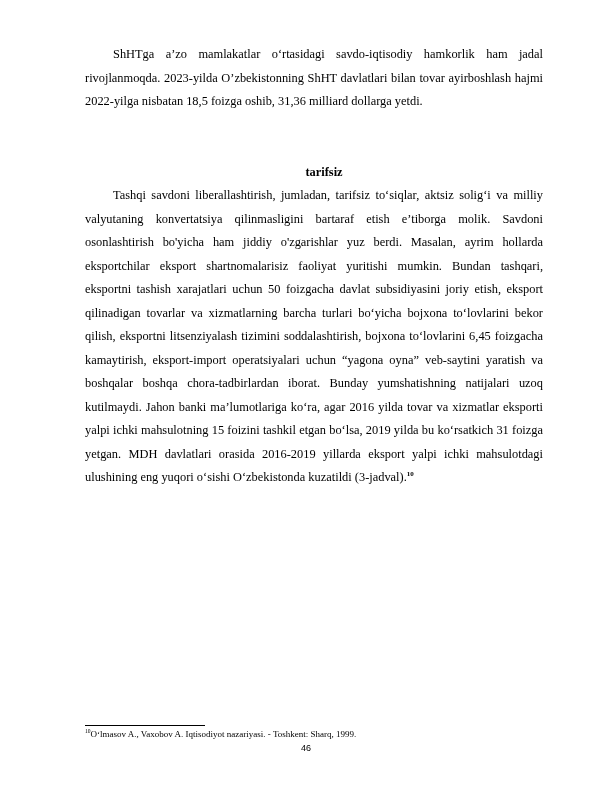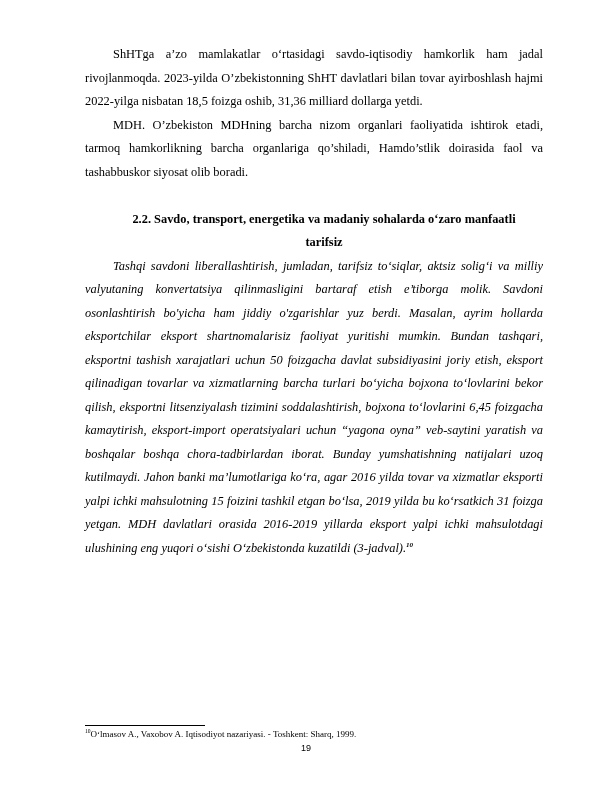--- a/index.html
+++ b/index.html
@@ -27,7 +27,6 @@
 <div class="page">
   <div class="content">
     <p class="body"><span>ShHTga a’zo mamlakatlar o‘rtasidagi savdo-iqtisodiy hamkorlik ham jadal rivojlanmoqda. 2023-yilda O’zbekistonning ShHT davlatlari bilan tovar ayirboshlash hajmi 2022-yilga nisbatan 18,5 foizga oshib, 31,36 milliard dollarga yetdi.</span></p>
-    <p class="body"><span>MDH. O’zbekiston MDHning barcha nizom organlari faoliyatida ishtirok etadi, tarmoq hamkorlikning barcha organlariga qo’shiladi, Hamdo’stlik doirasida faol va tashabbuskor siyosat olib boradi.</span></p>
     <div class="spacer"></div>
     <h2 class="heading">
       <span>2.2. Savdo, transport, energetika va madaniy sohalarda o‘zaro manfaatli</span><br>

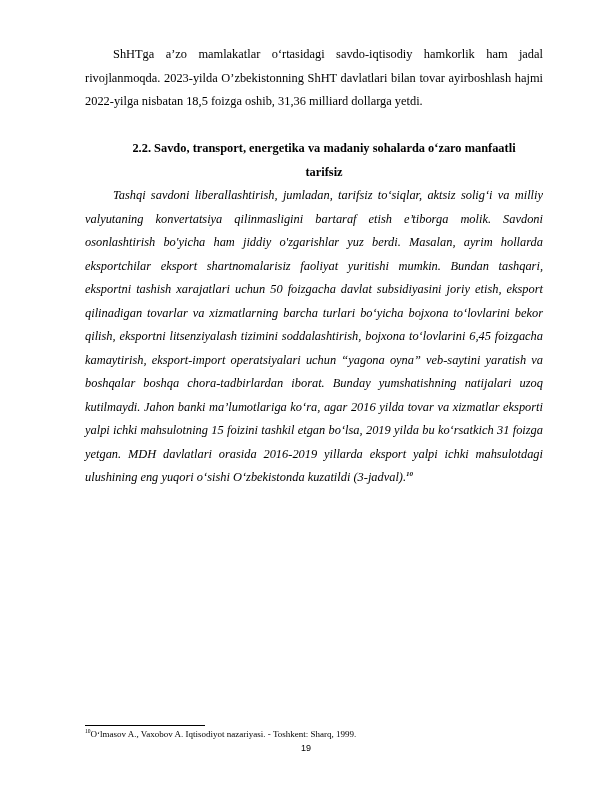--- a/index.html
+++ b/index.html
@@ -29,7 +29,7 @@
     <p class="body"><span>ShHTga a’zo mamlakatlar o‘rtasidagi savdo-iqtisodiy hamkorlik ham jadal rivojlanmoqda. 2023-yilda O’zbekistonning ShHT davlatlari bilan tovar ayirboshlash hajmi 2022-yilga nisbatan 18,5 foizga oshib, 31,36 milliard dollarga yetdi.</span></p>
     <div class="spacer"></div>
     <h2 class="heading">
-      <span>2.2. Savdo, transport, energetika va madaniy sohalarda o‘zaro manfaatli</span><br>
+      <br>
       <span>tarifsiz</span>
     </h2>
     <p class="body last"><span>Tashqi savdoni liberallashtirish, jumladan, tarifsiz to‘siqlar, aktsiz solig‘i va milliy valyutaning konvertatsiya qilinmasligini bartaraf etish e’tiborga molik. Savdoni osonlashtirish bo'yicha ham jiddiy o'zgarishlar yuz berdi. Masalan, ayrim hollarda eksportchilar eksport shartnomalarisiz faoliyat yuritishi mumkin. Bundan tashqari, eksportni tashish xarajatlari uchun 50 foizgacha davlat subsidiyasini joriy etish, eksport qilinadigan tovarlar va xizmatlarning barcha turlari bo‘yicha bojxona to‘lovlarini bekor qilish, eksportni litsenziyalash tizimini soddalashtirish, bojxona to‘lovlarini 6,45 foizgacha kamaytirish, eksport-import operatsiyalari uchun “yagona oyna” veb-saytini yaratish va boshqalar boshqa chora-tadbirlardan iborat. Bunday yumshatishning natijalari uzoq kutilmaydi. Jahon banki ma’lumotlariga ko‘ra, agar 2016 yilda tovar va xizmatlar eksporti yalpi ichki mahsulotning 15 foizini tashkil etgan bo‘lsa, 2019 yilda bu ko‘rsatkich 31 foizga yetgan. MDH davlatlari orasida 2016-2019 yillarda eksport yalpi ichki mahsulotdagi ulushining eng yuqori o‘sishi O‘zbekistonda kuzatildi (3-jadval).</span><sup class="fnref">10</sup></p>

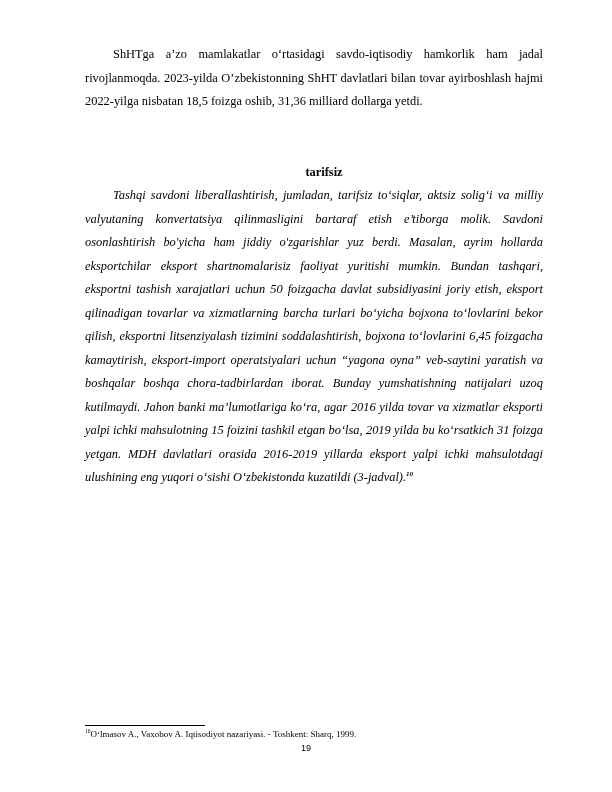--- a/index.html
+++ b/index.html
@@ -9,7 +9,7 @@
   .content { position: absolute; left: 85px; top: 31px; width: 458px; }
   p.body { margin: 0; font-size: 12.4px; line-height: 23.5px; text-align: justify;
            text-indent: 28px; }
-  p.last { text-align-last: left; font-style: italic; }
+  p.last { text-align-last: left; }
   .spacer { height: 23.5px; }
   h2.heading { margin: 0; font-size: 12.4px; line-height: 23.5px; font-weight: bold;
                text-align: center; padding-left: 20px; }

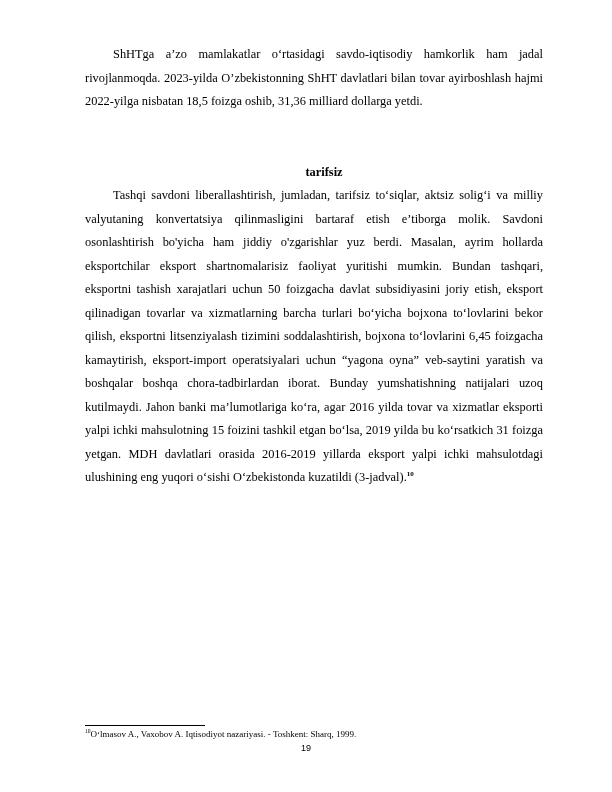--- a/index.html
+++ b/index.html
@@ -38,7 +38,7 @@
   <div class="fn-rule"></div>
   <div class="footnote"><sup>10</sup><span>O‘lmasov A., Vaxobov A. Iqtisodiyot nazariyasi. - Toshkent: Sharq, 1999.</span></div>
 
-  <div class="page-number">19</div>
+  <div class="page-number">46</div>
 </div>
 
 </body></html>

